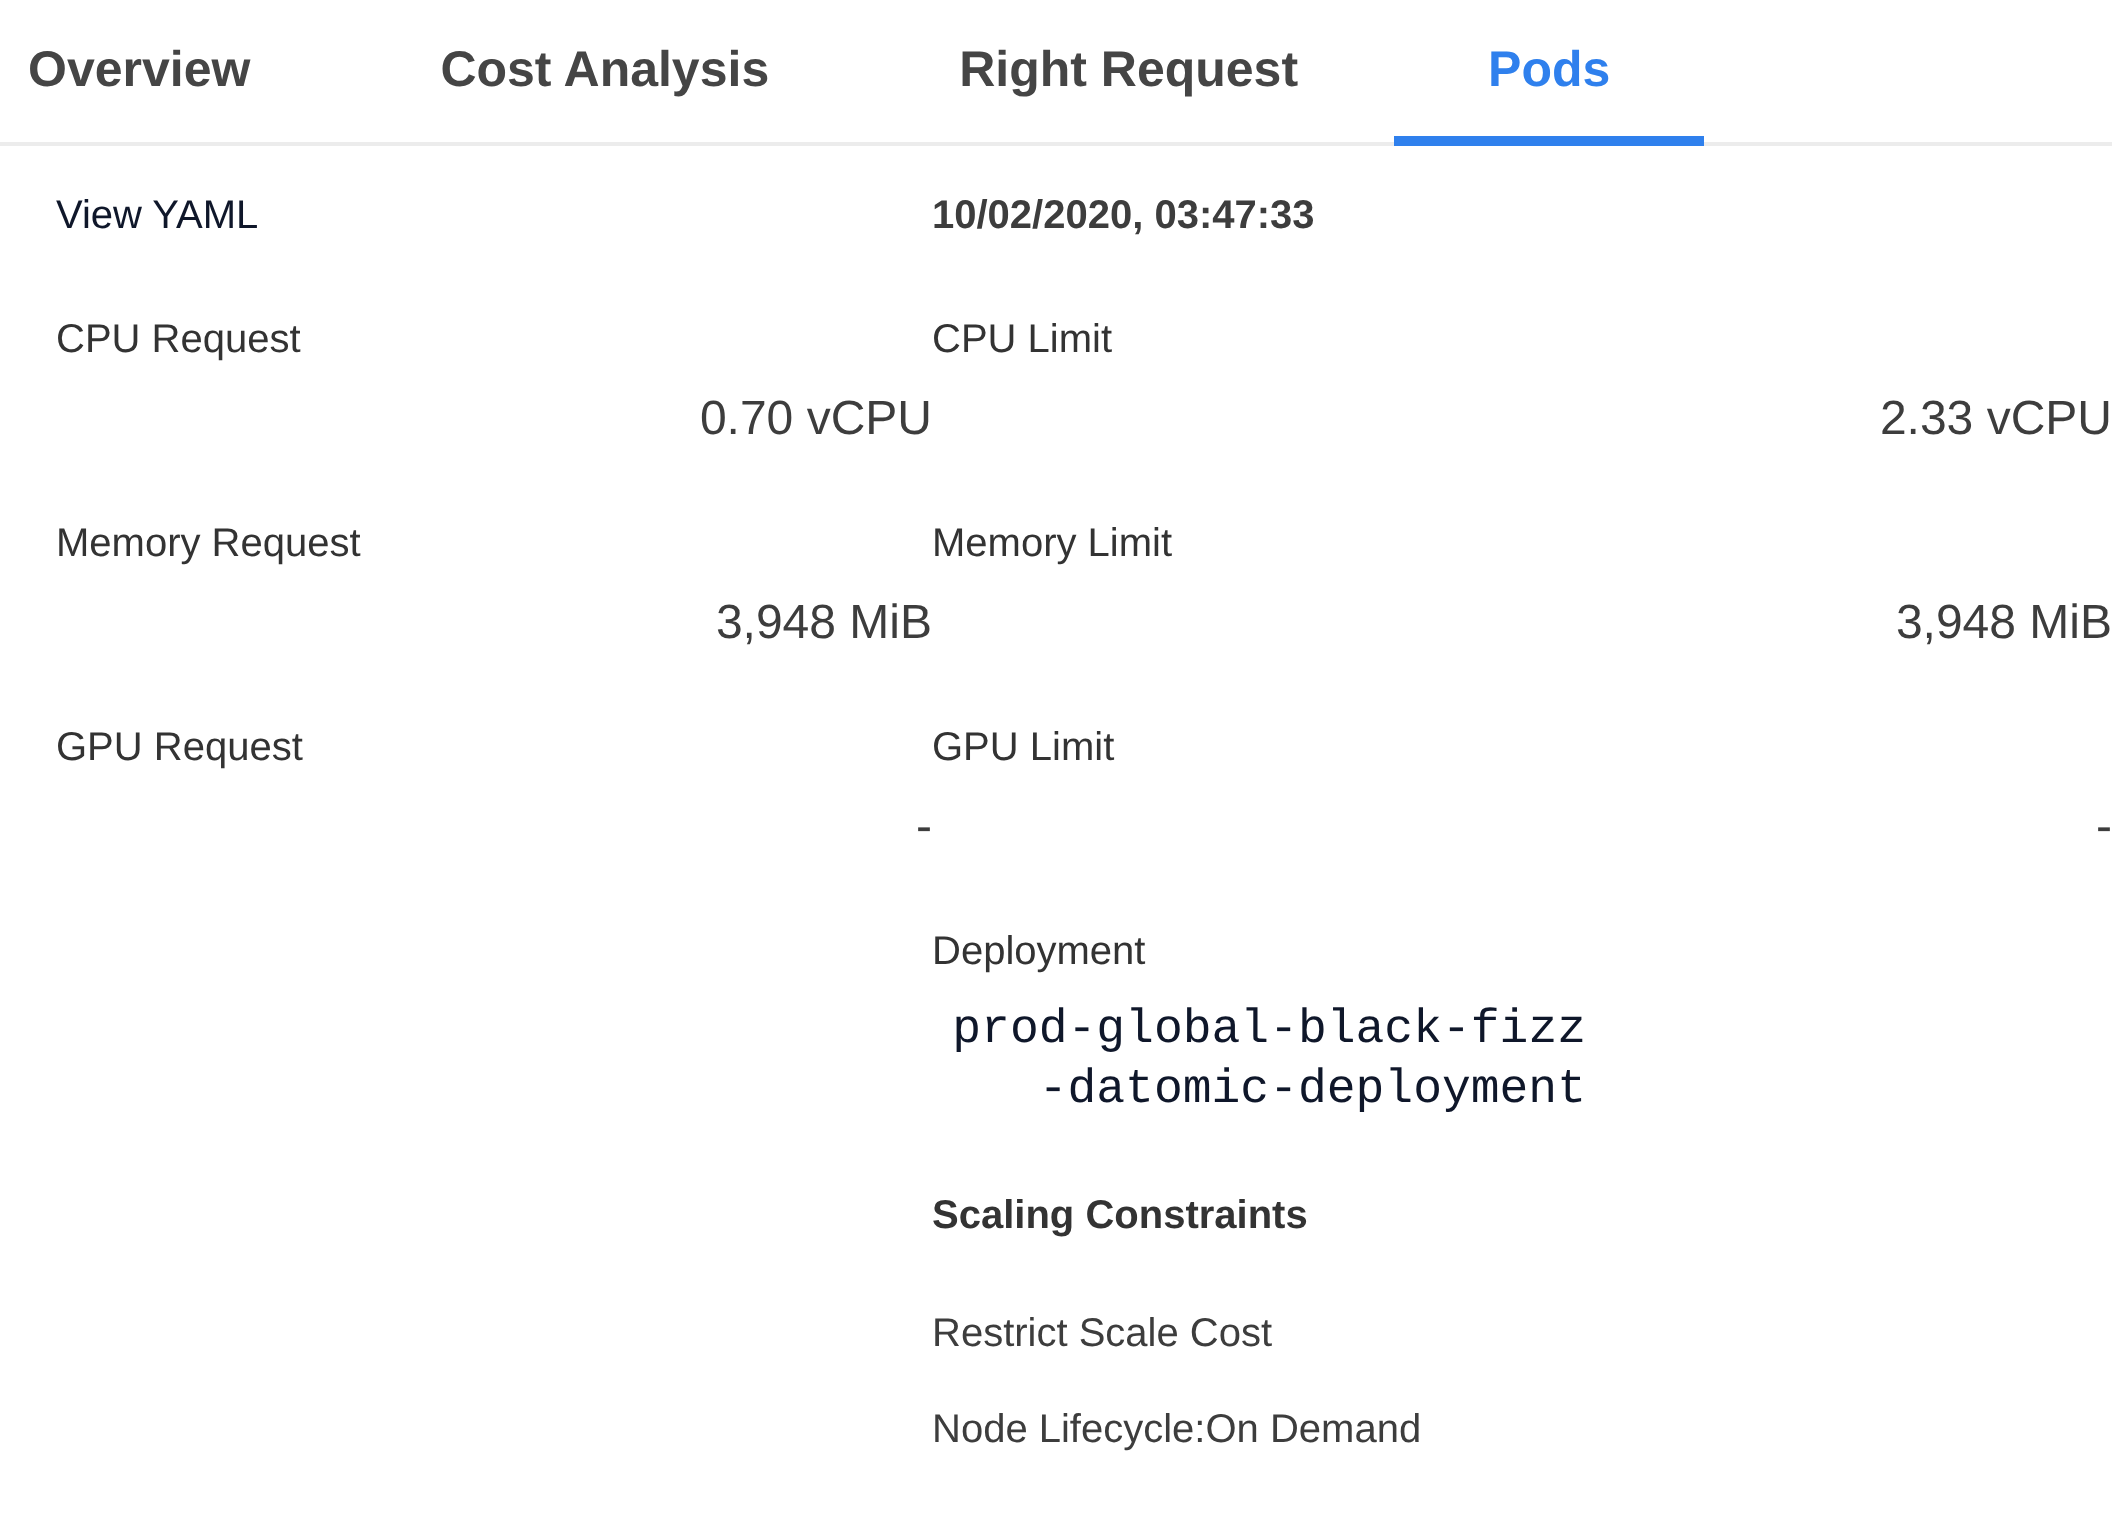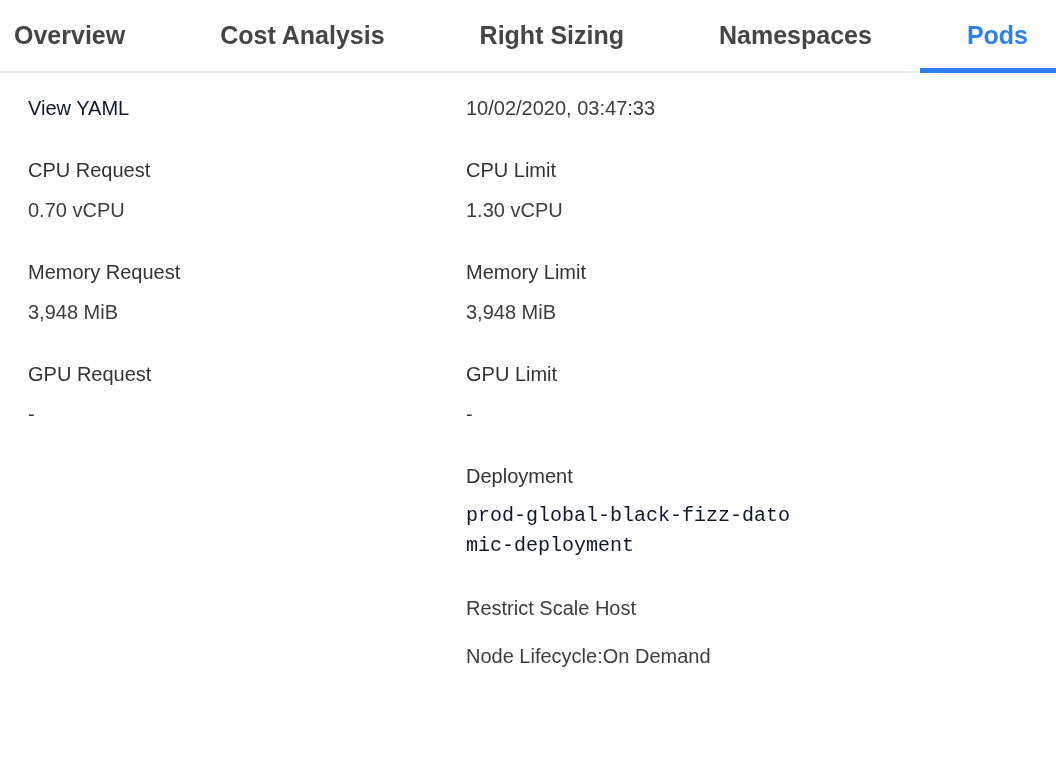--- a/index.html
+++ b/index.html
@@ -101,7 +101,7 @@
 <nav class="tabbar">
   <div class="tab">Overview</div>
   <div class="tab">Cost Analysis</div>
-  <div class="tab">Right Sizing</div>
+  <div class="tab">Right Request</div>
   <div class="tab">Namespaces</div>
   <div class="tab active">Pods</div>
 </nav>

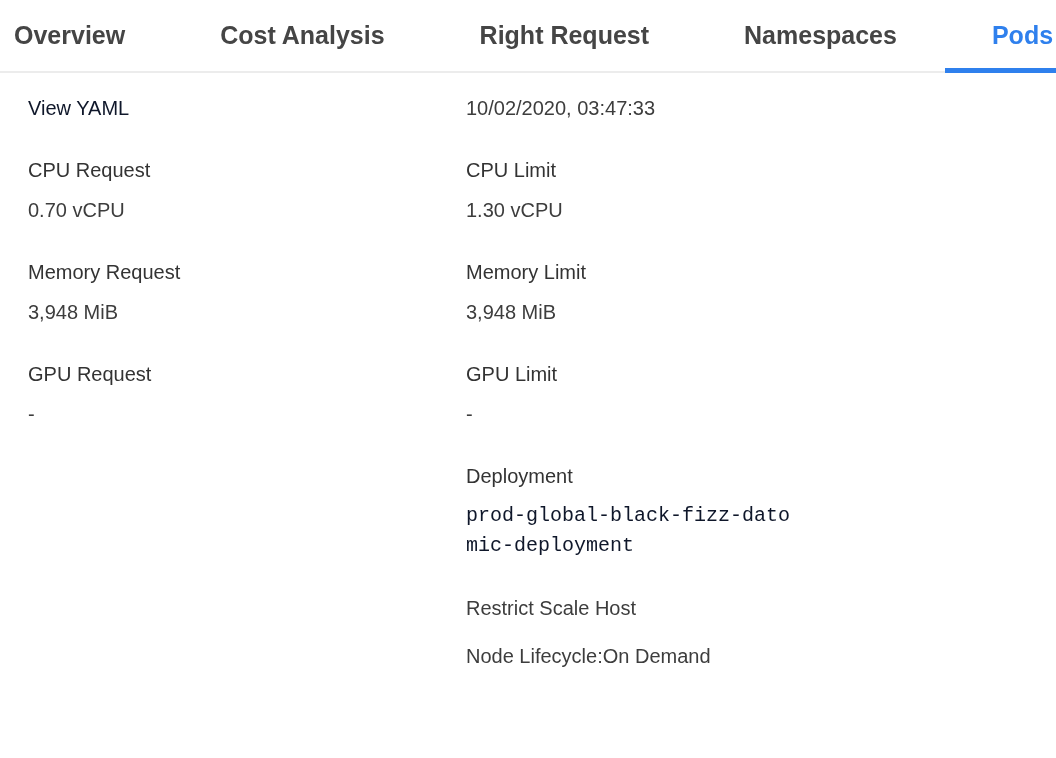--- a/index.html
+++ b/index.html
@@ -102,7 +102,6 @@
   <div class="tab">Overview</div>
   <div class="tab">Cost Analysis</div>
   <div class="tab">Right Request</div>
-  <div class="tab">Namespaces</div>
   <div class="tab active">Pods</div>
 </nav>
 

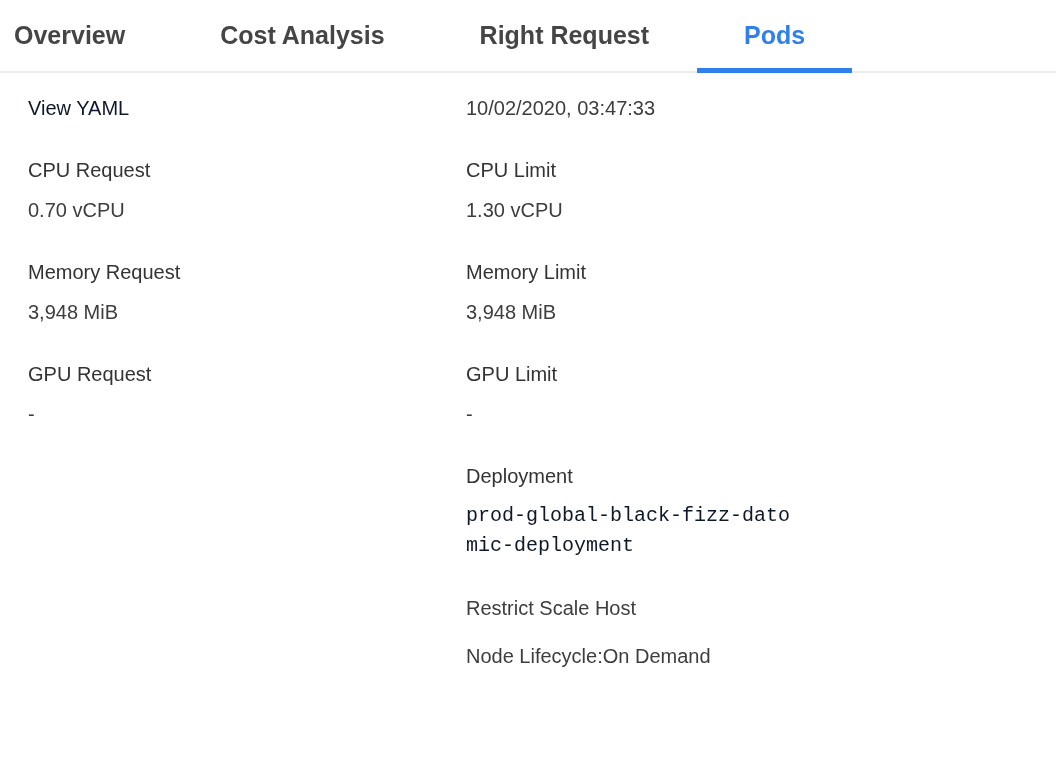--- a/index.html
+++ b/index.html
@@ -57,7 +57,7 @@
     line-height: 30px;
     margin-bottom: 32px;
   }
-  .timestamp { color: #3d3d3d; }
+  .timestamp { color: #3d3d3d; font-weight: bold; }
 
   .field { margin-bottom: 32px; }
   .field-label {

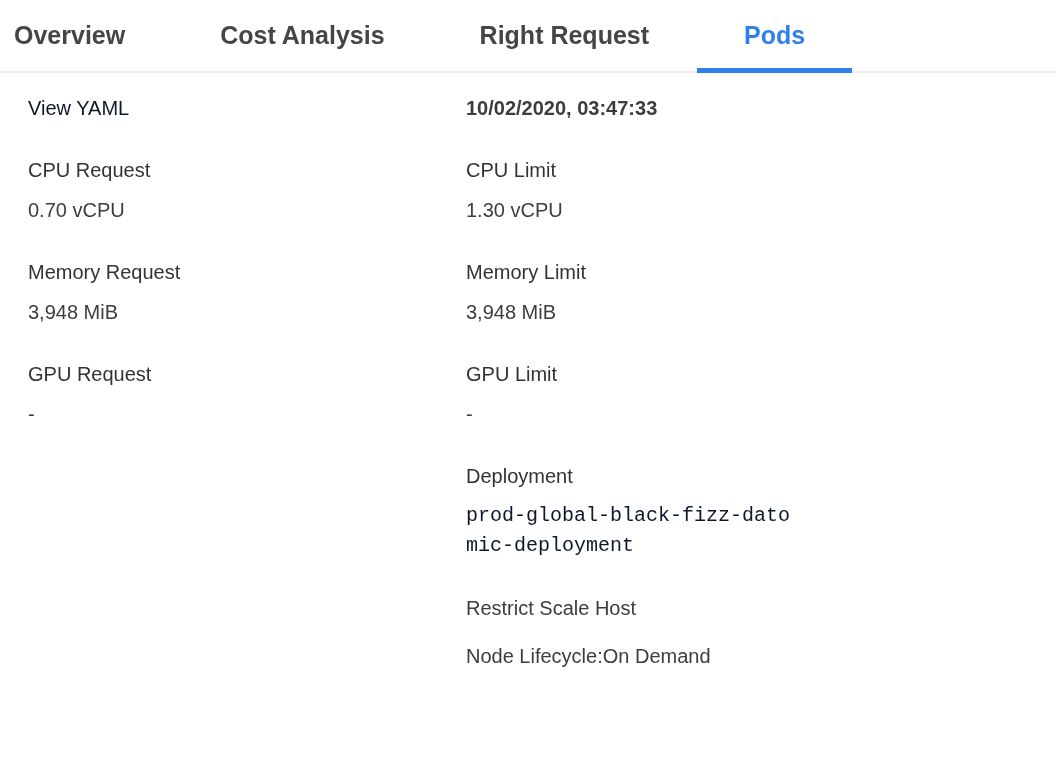--- a/index.html
+++ b/index.html
@@ -68,9 +68,10 @@
     margin-bottom: 10px;
   }
   .field-value {
-    font-size: 20px;
+    font-size: 24px;
     line-height: 30px;
     color: #3d3d3d;
+    text-align: right;
   }
 
   .link {

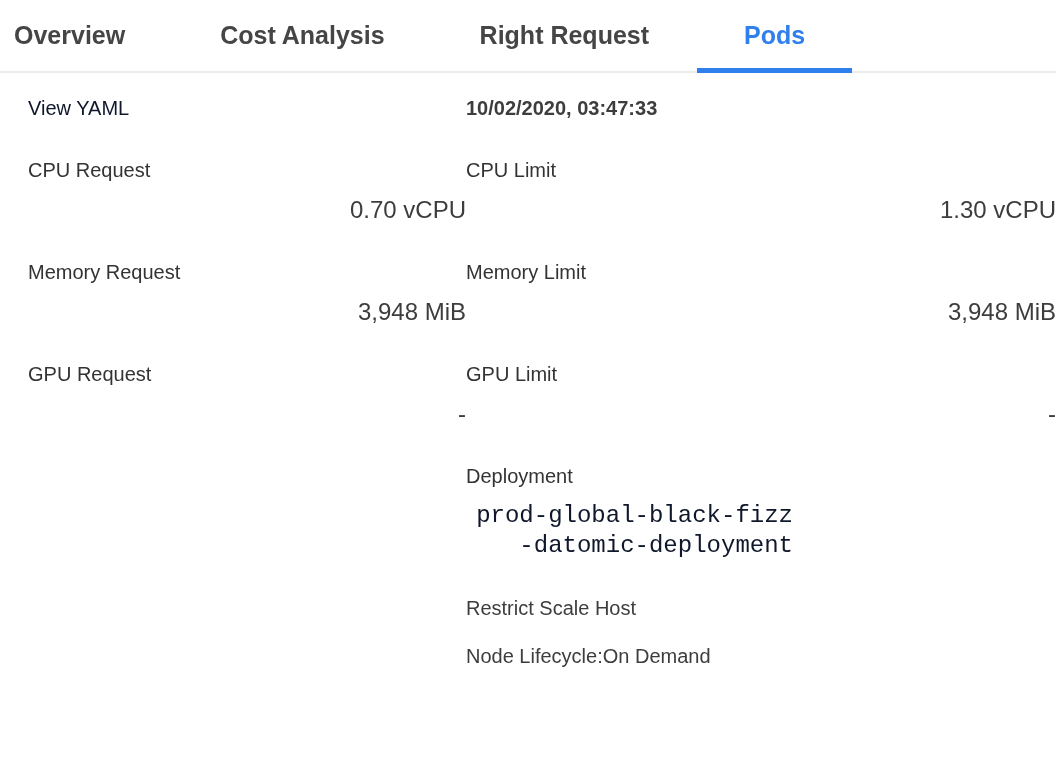--- a/index.html
+++ b/index.html
@@ -140,7 +140,7 @@
 
     <div class="field">
       <div class="field-label">CPU Limit</div>
-      <div class="field-value">1.30 vCPU</div>
+      <div class="field-value">2.33 vCPU</div>
     </div>
 
     <div class="field">

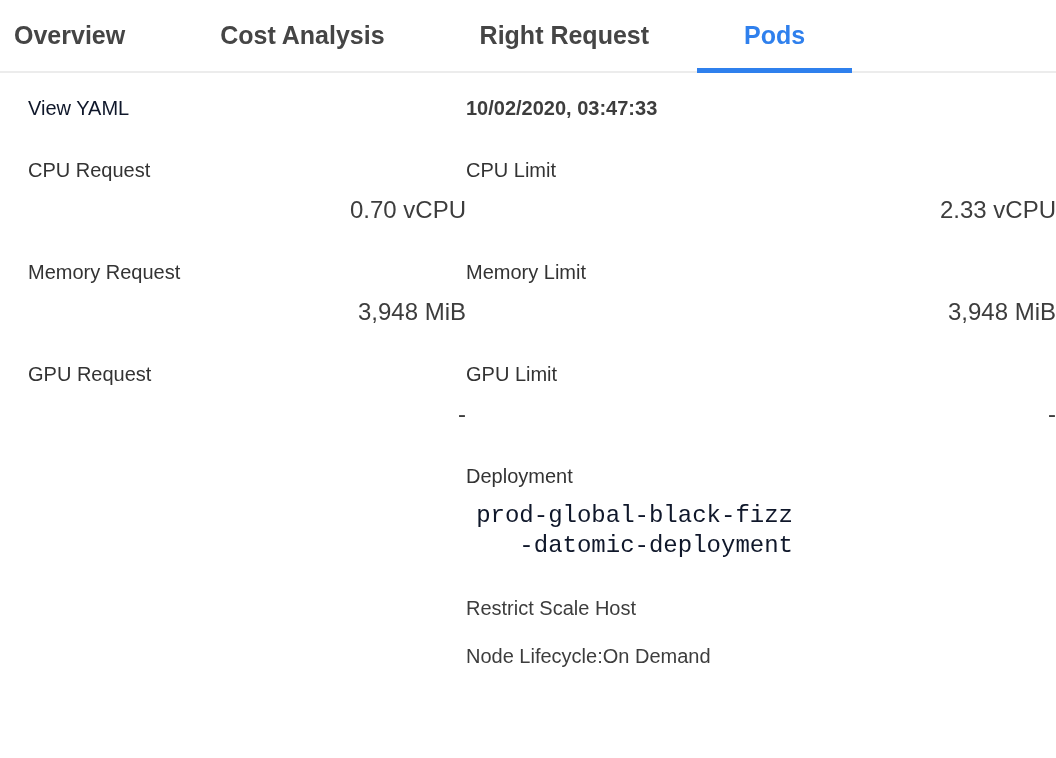--- a/index.html
+++ b/index.html
@@ -159,6 +159,7 @@
     </div>
 
     <div>
+      <div class="section-title">Scaling Constraints</div>
       <div class="scaling-item">Restrict Scale Host</div>
       <div class="scaling-item">Node Lifecycle:On Demand</div>
     </div>

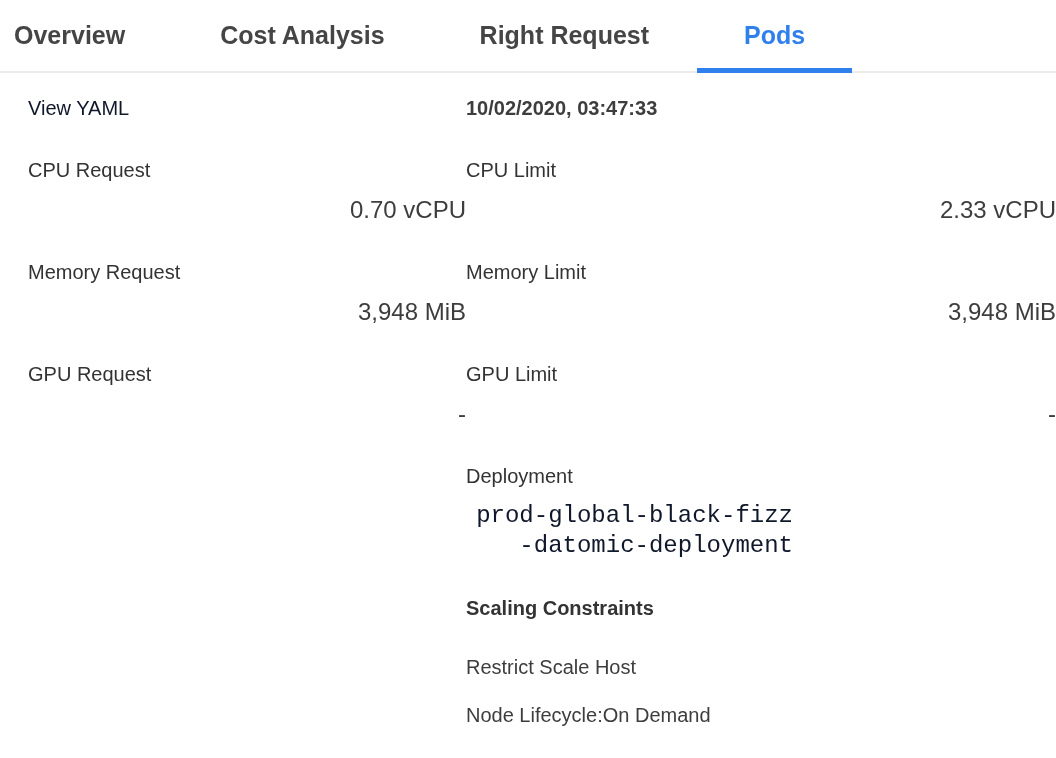--- a/index.html
+++ b/index.html
@@ -160,7 +160,7 @@
 
     <div>
       <div class="section-title">Scaling Constraints</div>
-      <div class="scaling-item">Restrict Scale Host</div>
+      <div class="scaling-item">Restrict Scale Cost</div>
       <div class="scaling-item">Node Lifecycle:On Demand</div>
     </div>
 

